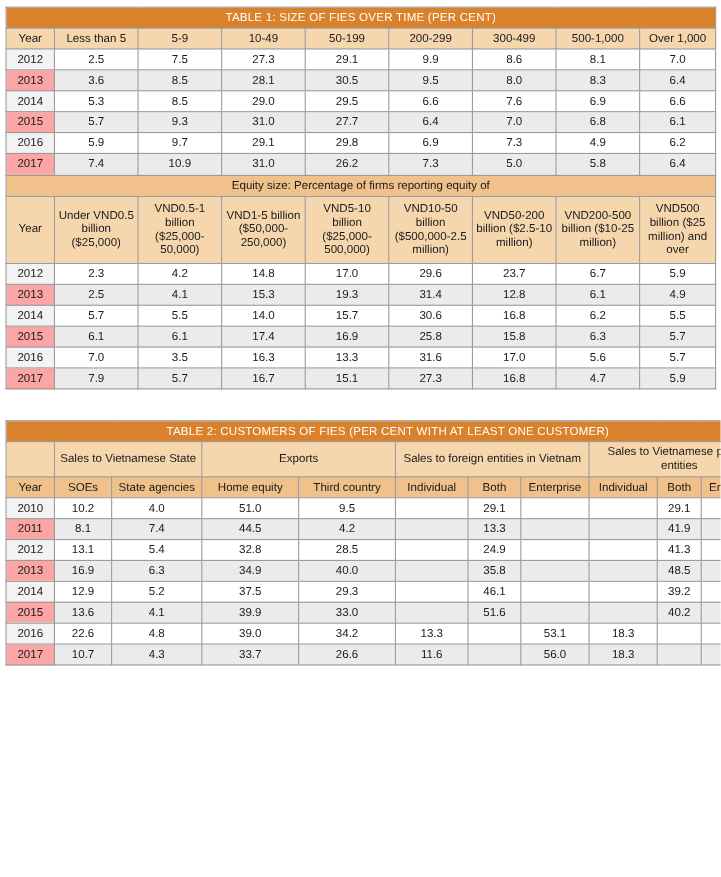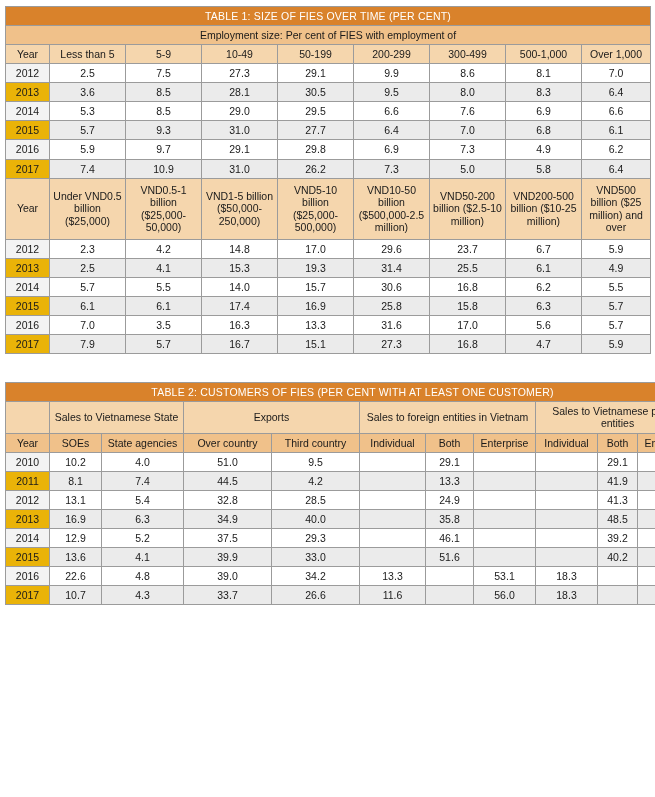--- a/index.html
+++ b/index.html
@@ -102,9 +102,6 @@
     <tbody>
       <tr class="title-row">
         <td colspan="9">TABLE 1: SIZE OF FIES OVER TIME (PER CENT)</td>
-      </tr>
-      <tr class="section-row">
-        <td colspan="9">Employment size: Per cent of FIES with employment of</td>
       </tr>
       <tr class="head-row">
         <td>Year</td>

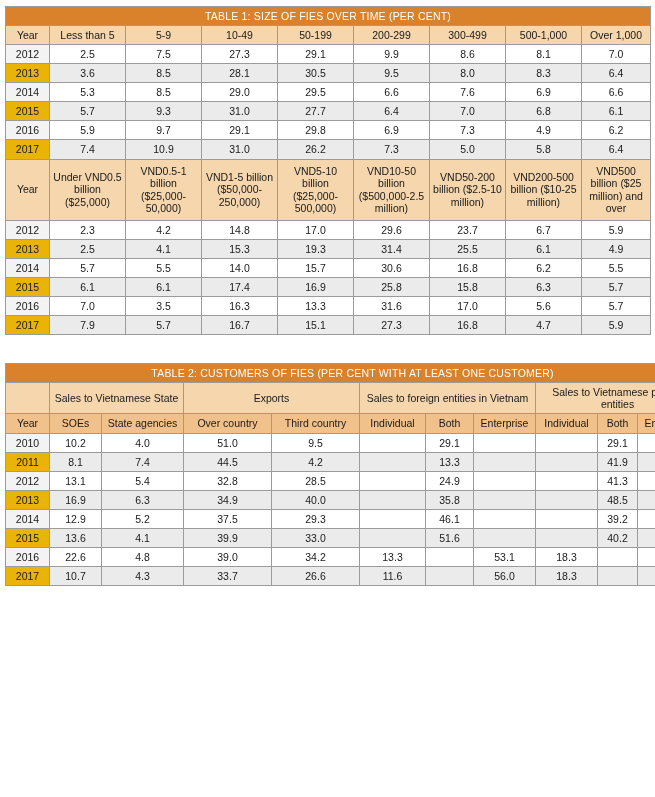--- a/index.html
+++ b/index.html
@@ -66,7 +66,7 @@
   .row-even td { background: #ebebeb; }
   .row-odd td.yearcell, .row-even td.yearcell { font-weight: normal; }
   td.yearcell { background: #f3f3f3; }
-  .row-even td.yearcell { background: #eab308; }
+  .row-even td.yearcell { background: #fca5a5; }
   .t2wrap { margin-top: 28px; }
   .grouphead td {
     background: #f5d6ad;

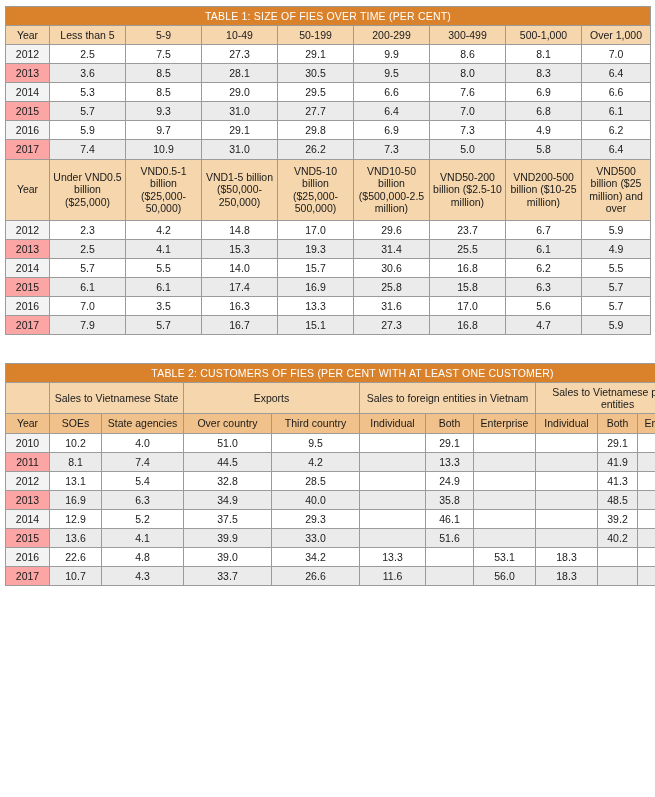--- a/index.html
+++ b/index.html
@@ -182,6 +182,9 @@
         <td>6.4</td>
       </tr>
 
+      <tr class="section-row">
+        <td colspan="9">Equity size: Percentage of firms reporting equity of</td>
+      </tr>
       <tr class="head-row tall">
         <td>Year</td>
         <td>Under VND0.5 billion ($25,000)</td>

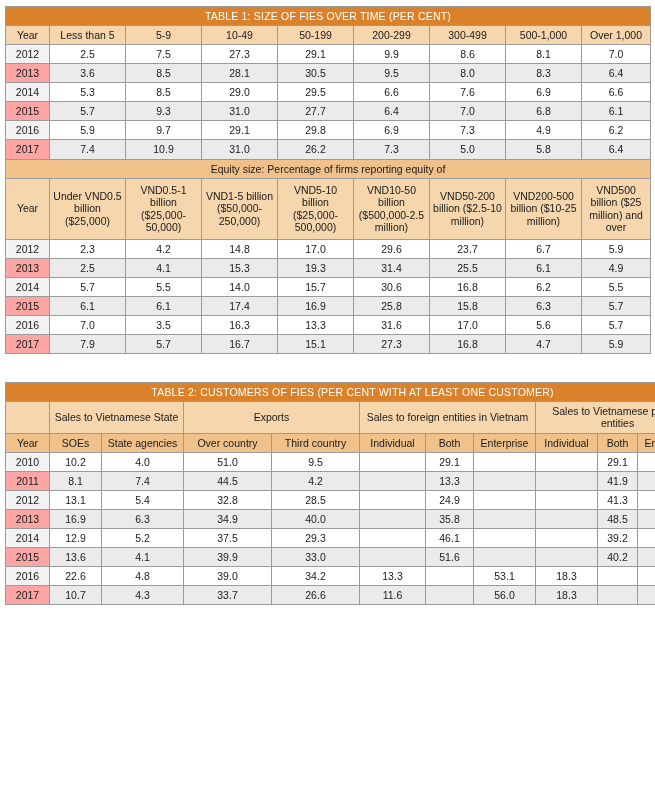--- a/index.html
+++ b/index.html
@@ -215,7 +215,7 @@
         <td>15.3</td>
         <td>19.3</td>
         <td>31.4</td>
-        <td>25.5</td>
+        <td>12.8</td>
         <td>6.1</td>
         <td>4.9</td>
       </tr>

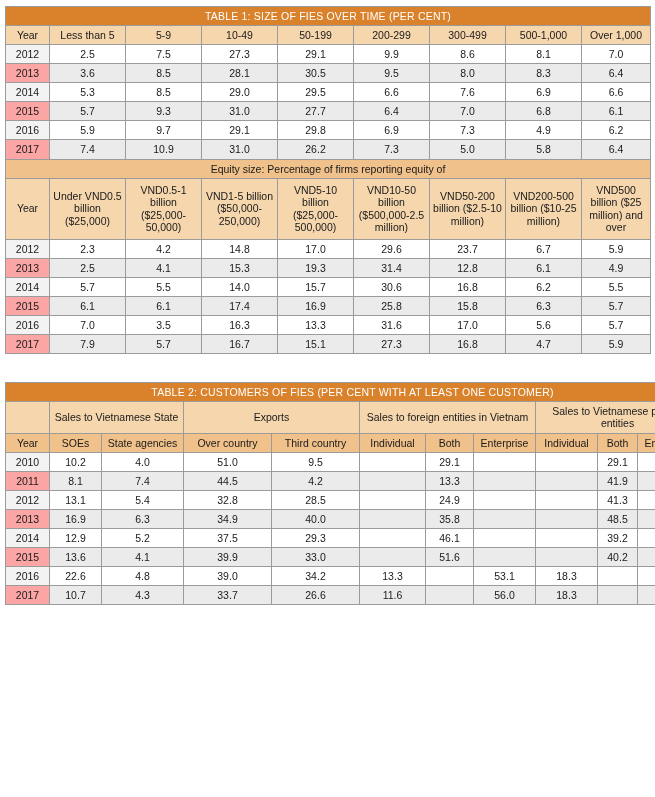--- a/index.html
+++ b/index.html
@@ -296,7 +296,7 @@
         <td>Year</td>
         <td>SOEs</td>
         <td>State agencies</td>
-        <td>Over country</td>
+        <td>Home equity</td>
         <td>Third country</td>
         <td>Individual</td>
         <td>Both</td>

